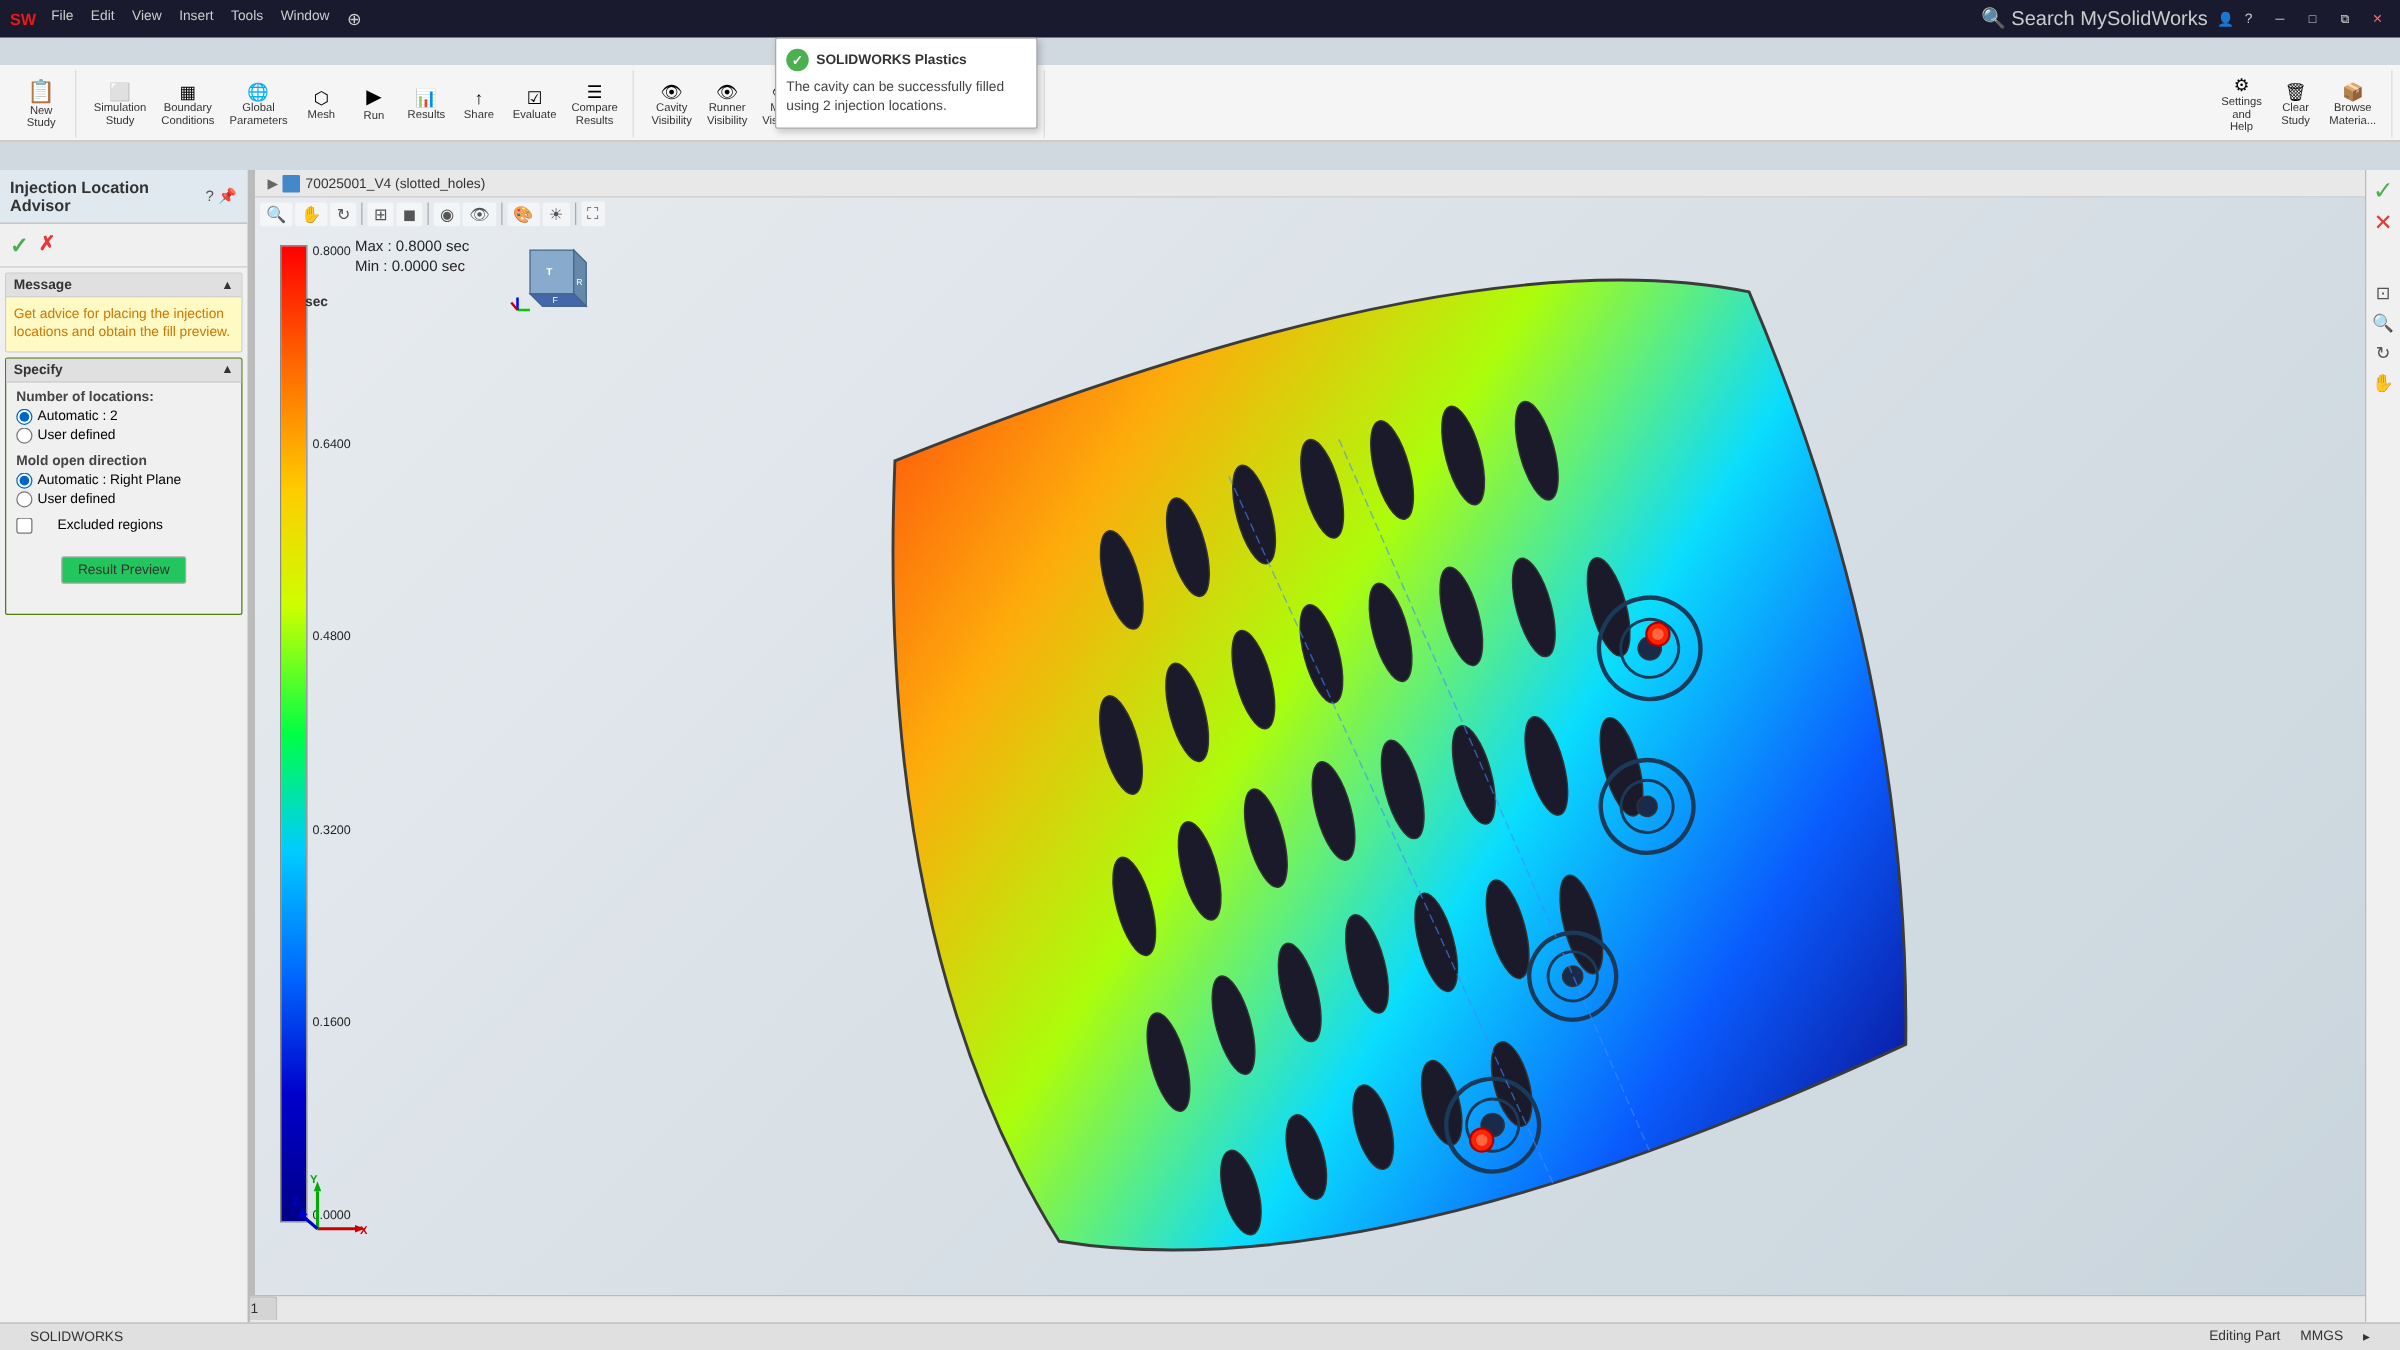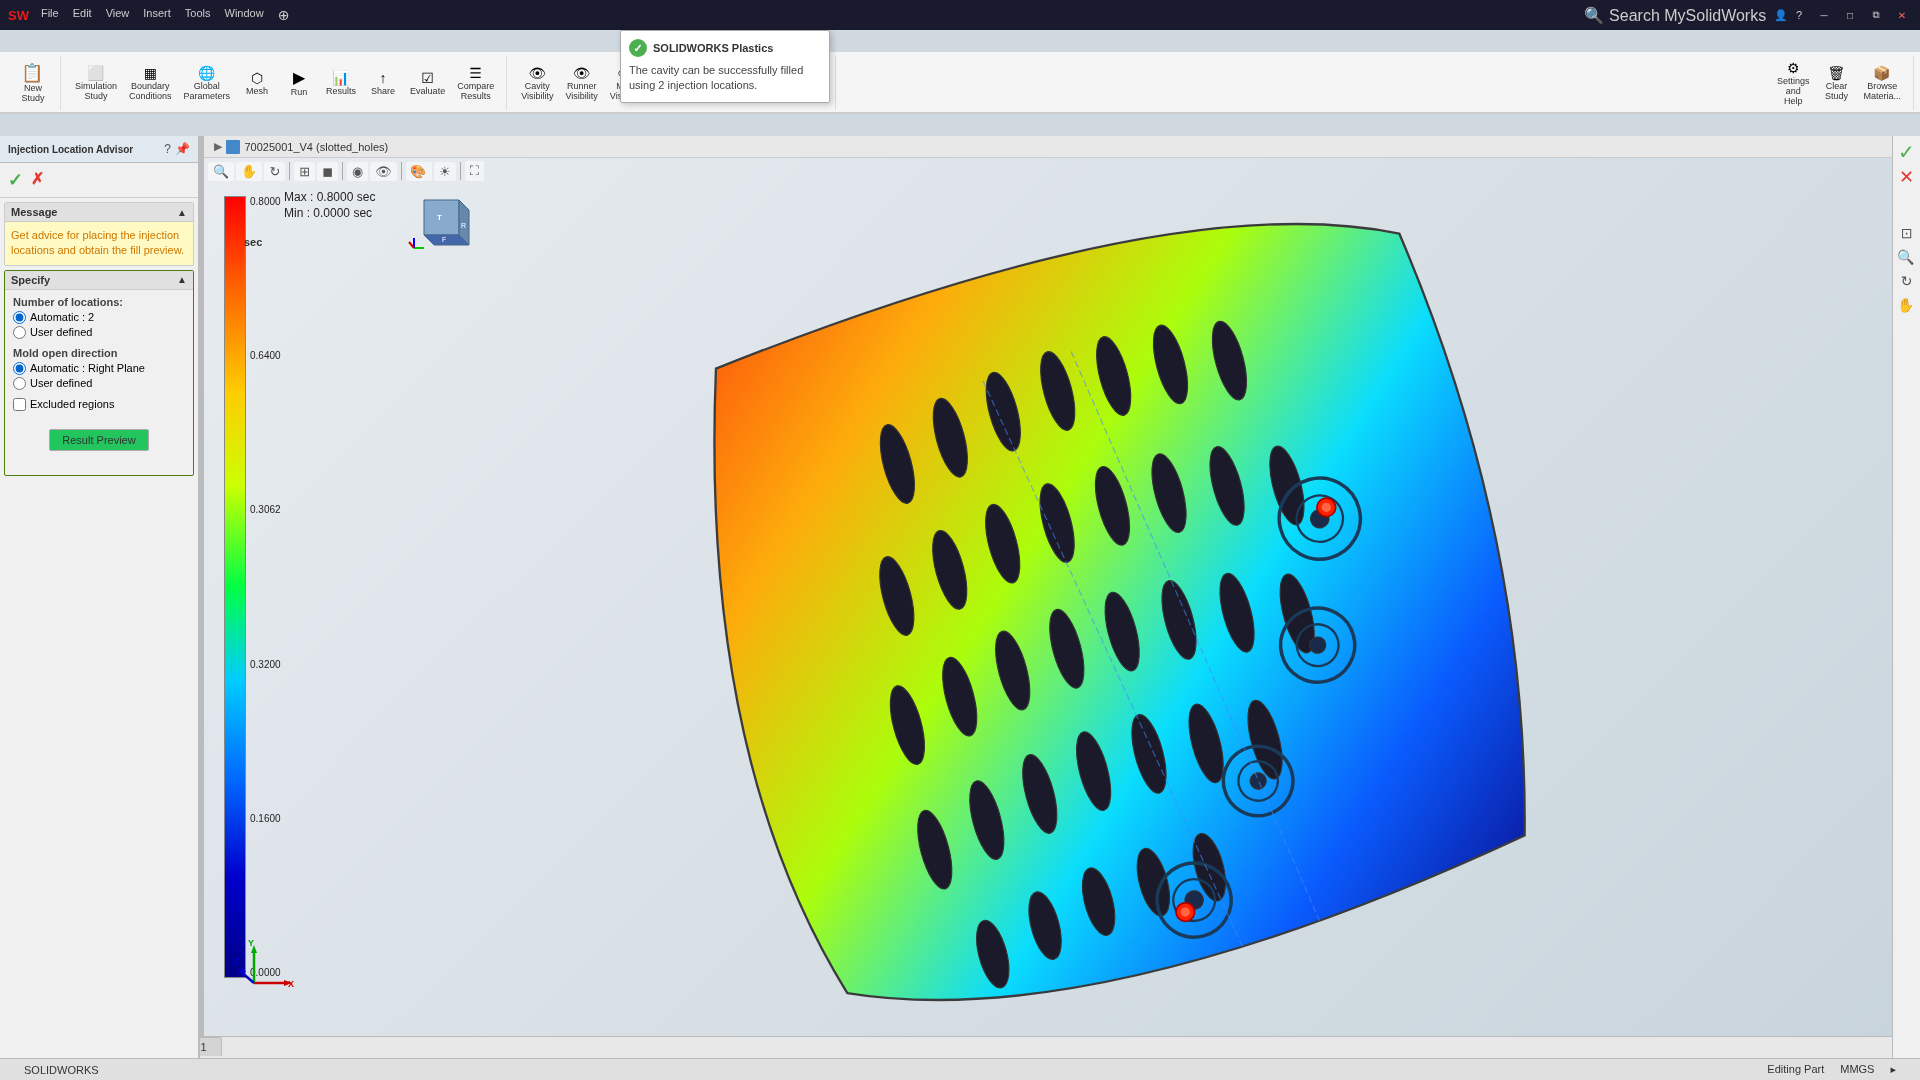--- a/index.html
+++ b/index.html
@@ -172,7 +172,7 @@
       justify-content: space-between;
       border-bottom: 1px solid #bbb;
     }
-    #panel-header .panel-title { font-size: 10px; font-weight: bold; color: #333; }
+    #panel-header .panel-title { font-size: 13px; font-weight: bold; color: #333; }
     #panel-header .panel-icons { display: flex; gap: 4px; color: #555; cursor: pointer; }
 
     #panel-actions {

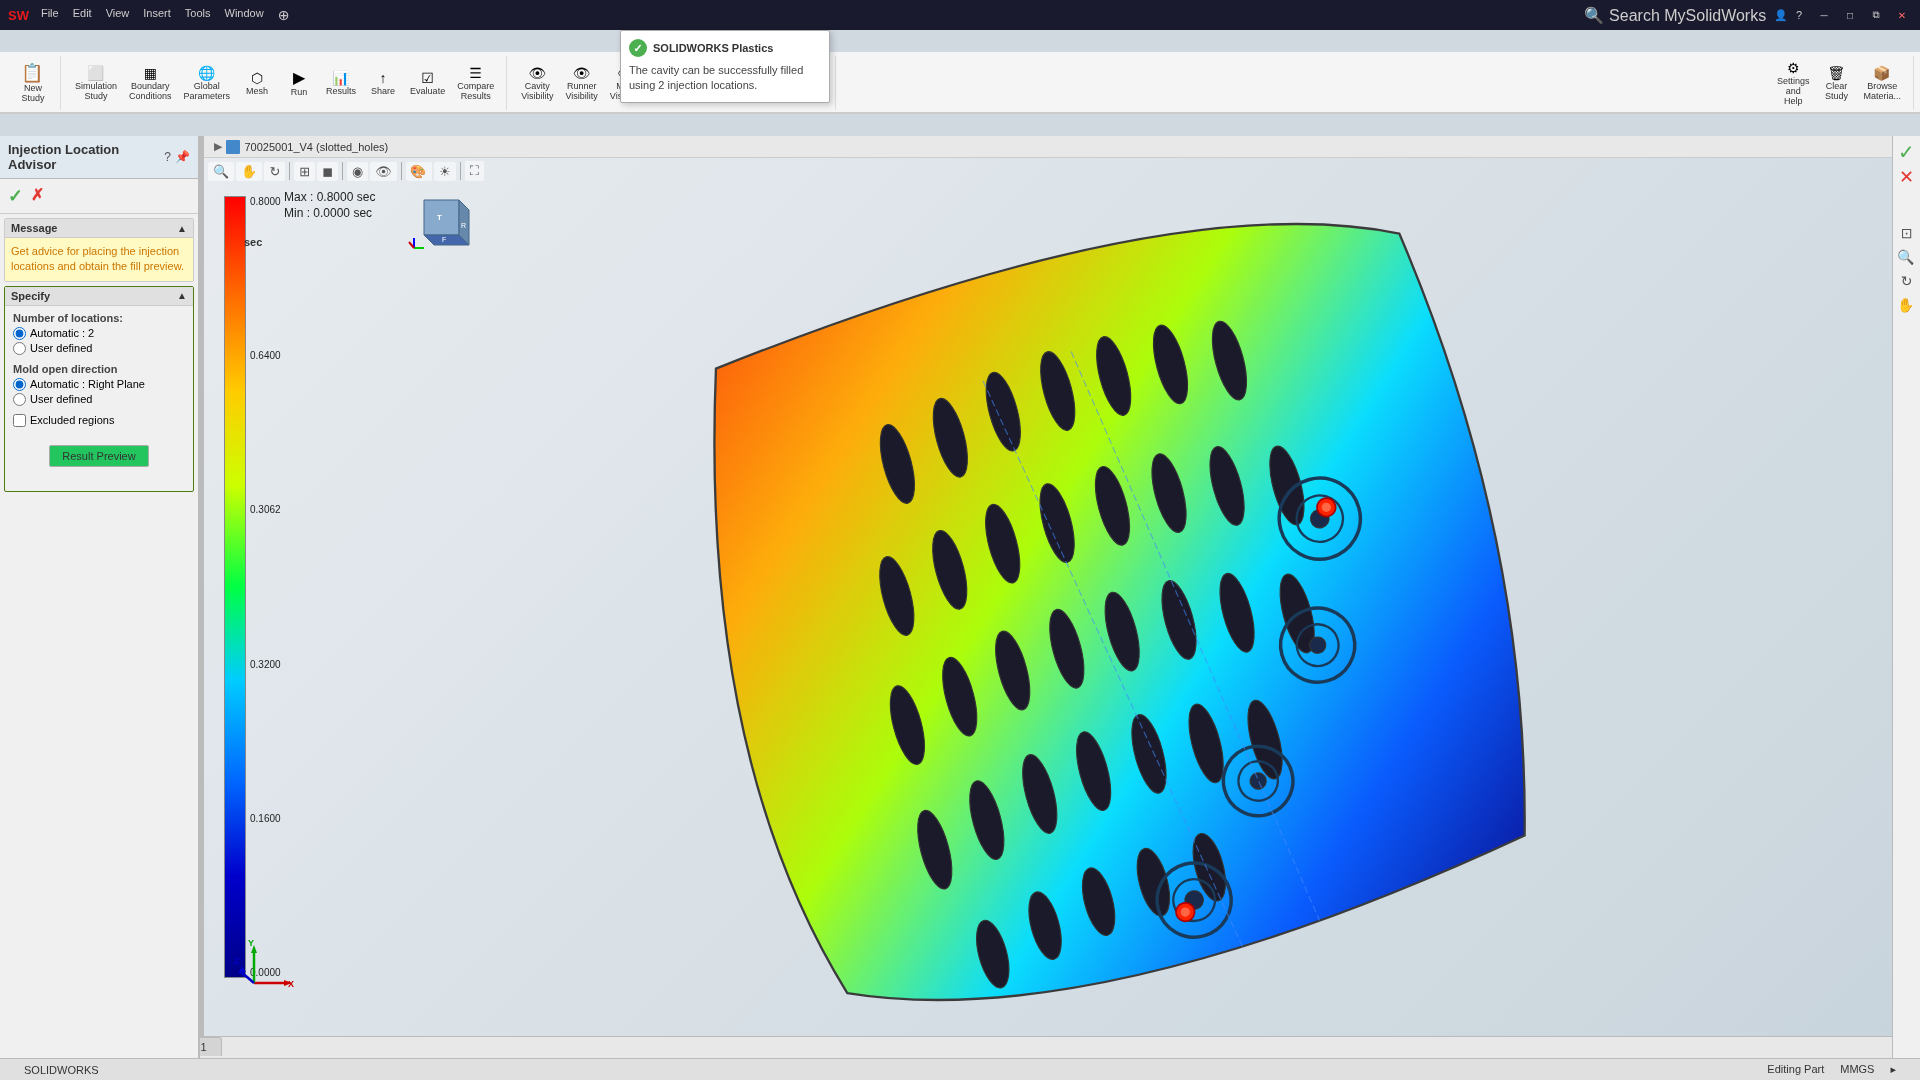--- a/index.html
+++ b/index.html
@@ -243,7 +243,7 @@
     }
     .checkbox-item {
       display: flex;
-      gap: 4px;
+      gap: 20px;
       font-size: 11px;
     }
 

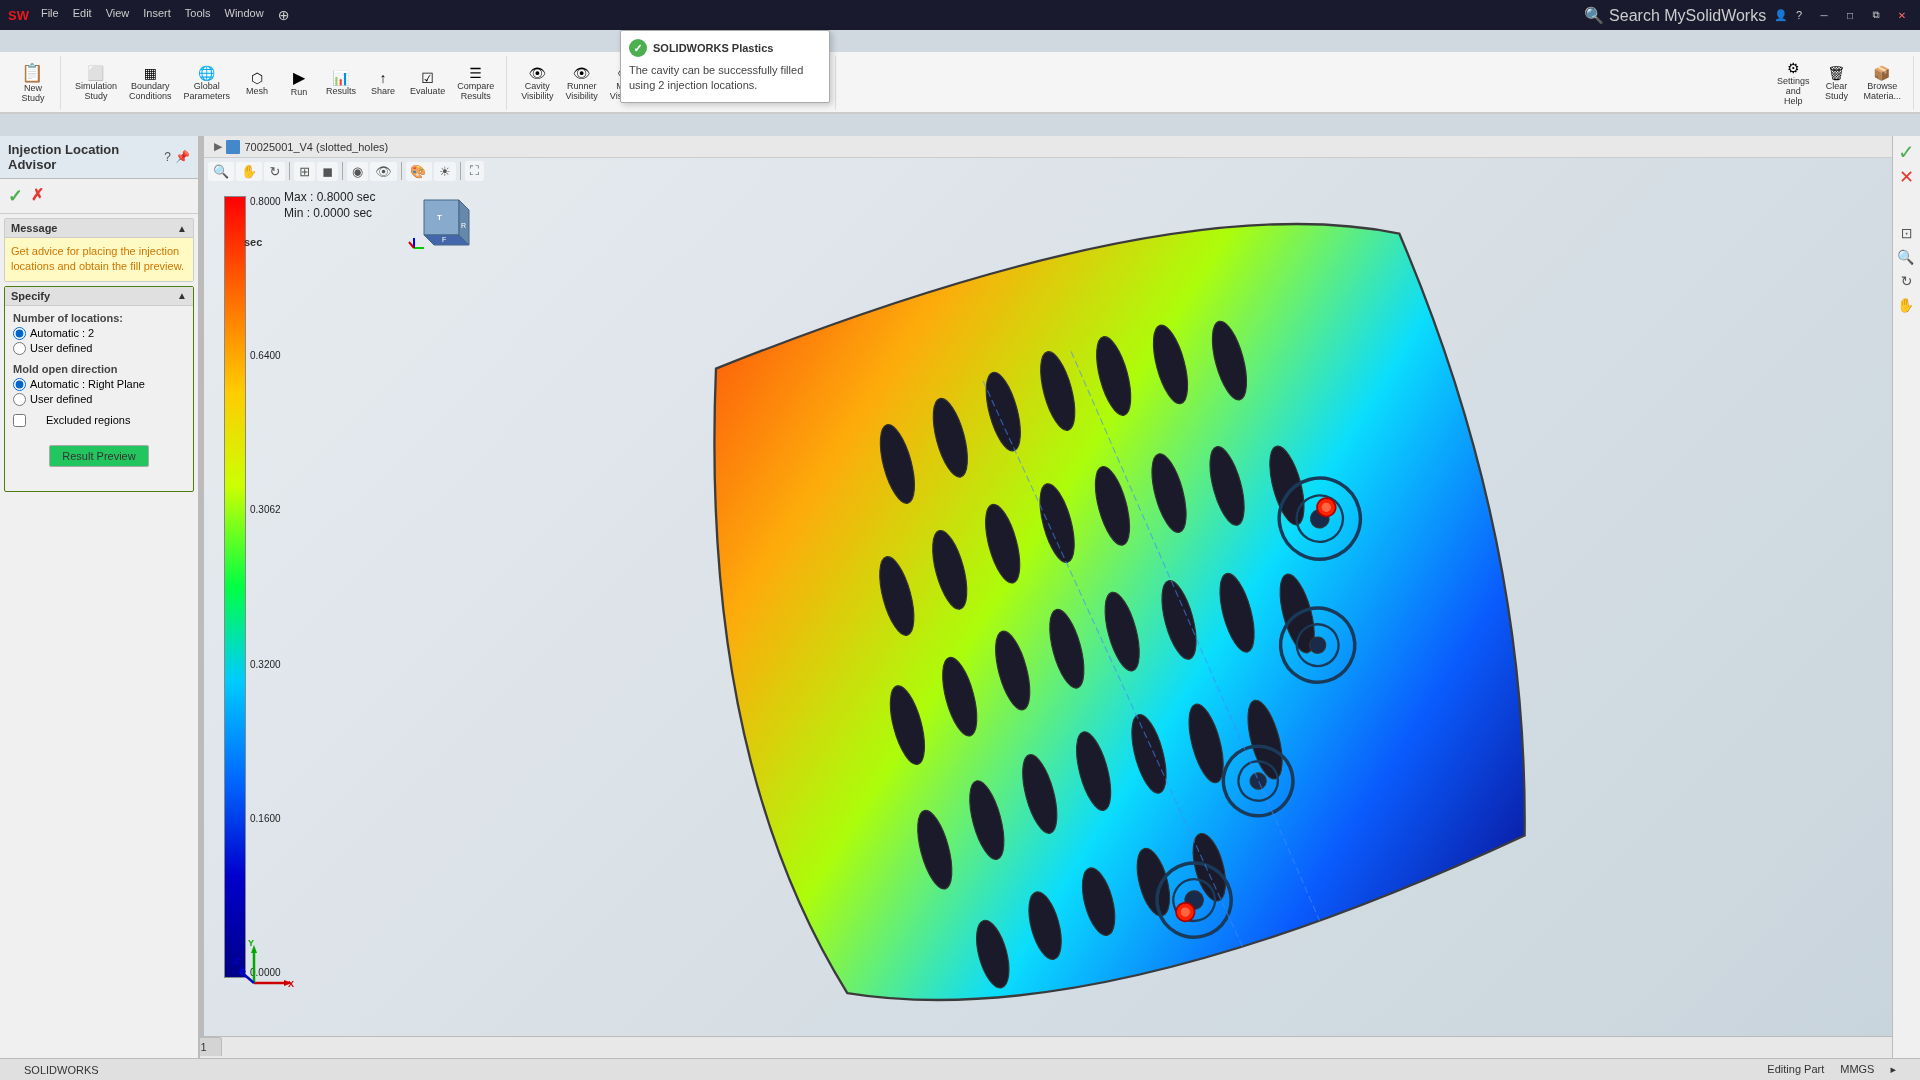--- a/index.html
+++ b/index.html
@@ -754,7 +754,7 @@
     <div id="scale-labels">
       <span>0.8000</span>
       <span>0.6400</span>
-      <span>0.3062</span>
+      <span>0.4800</span>
       <span>0.3200</span>
       <span>0.1600</span>
       <span>0.0000</span>

